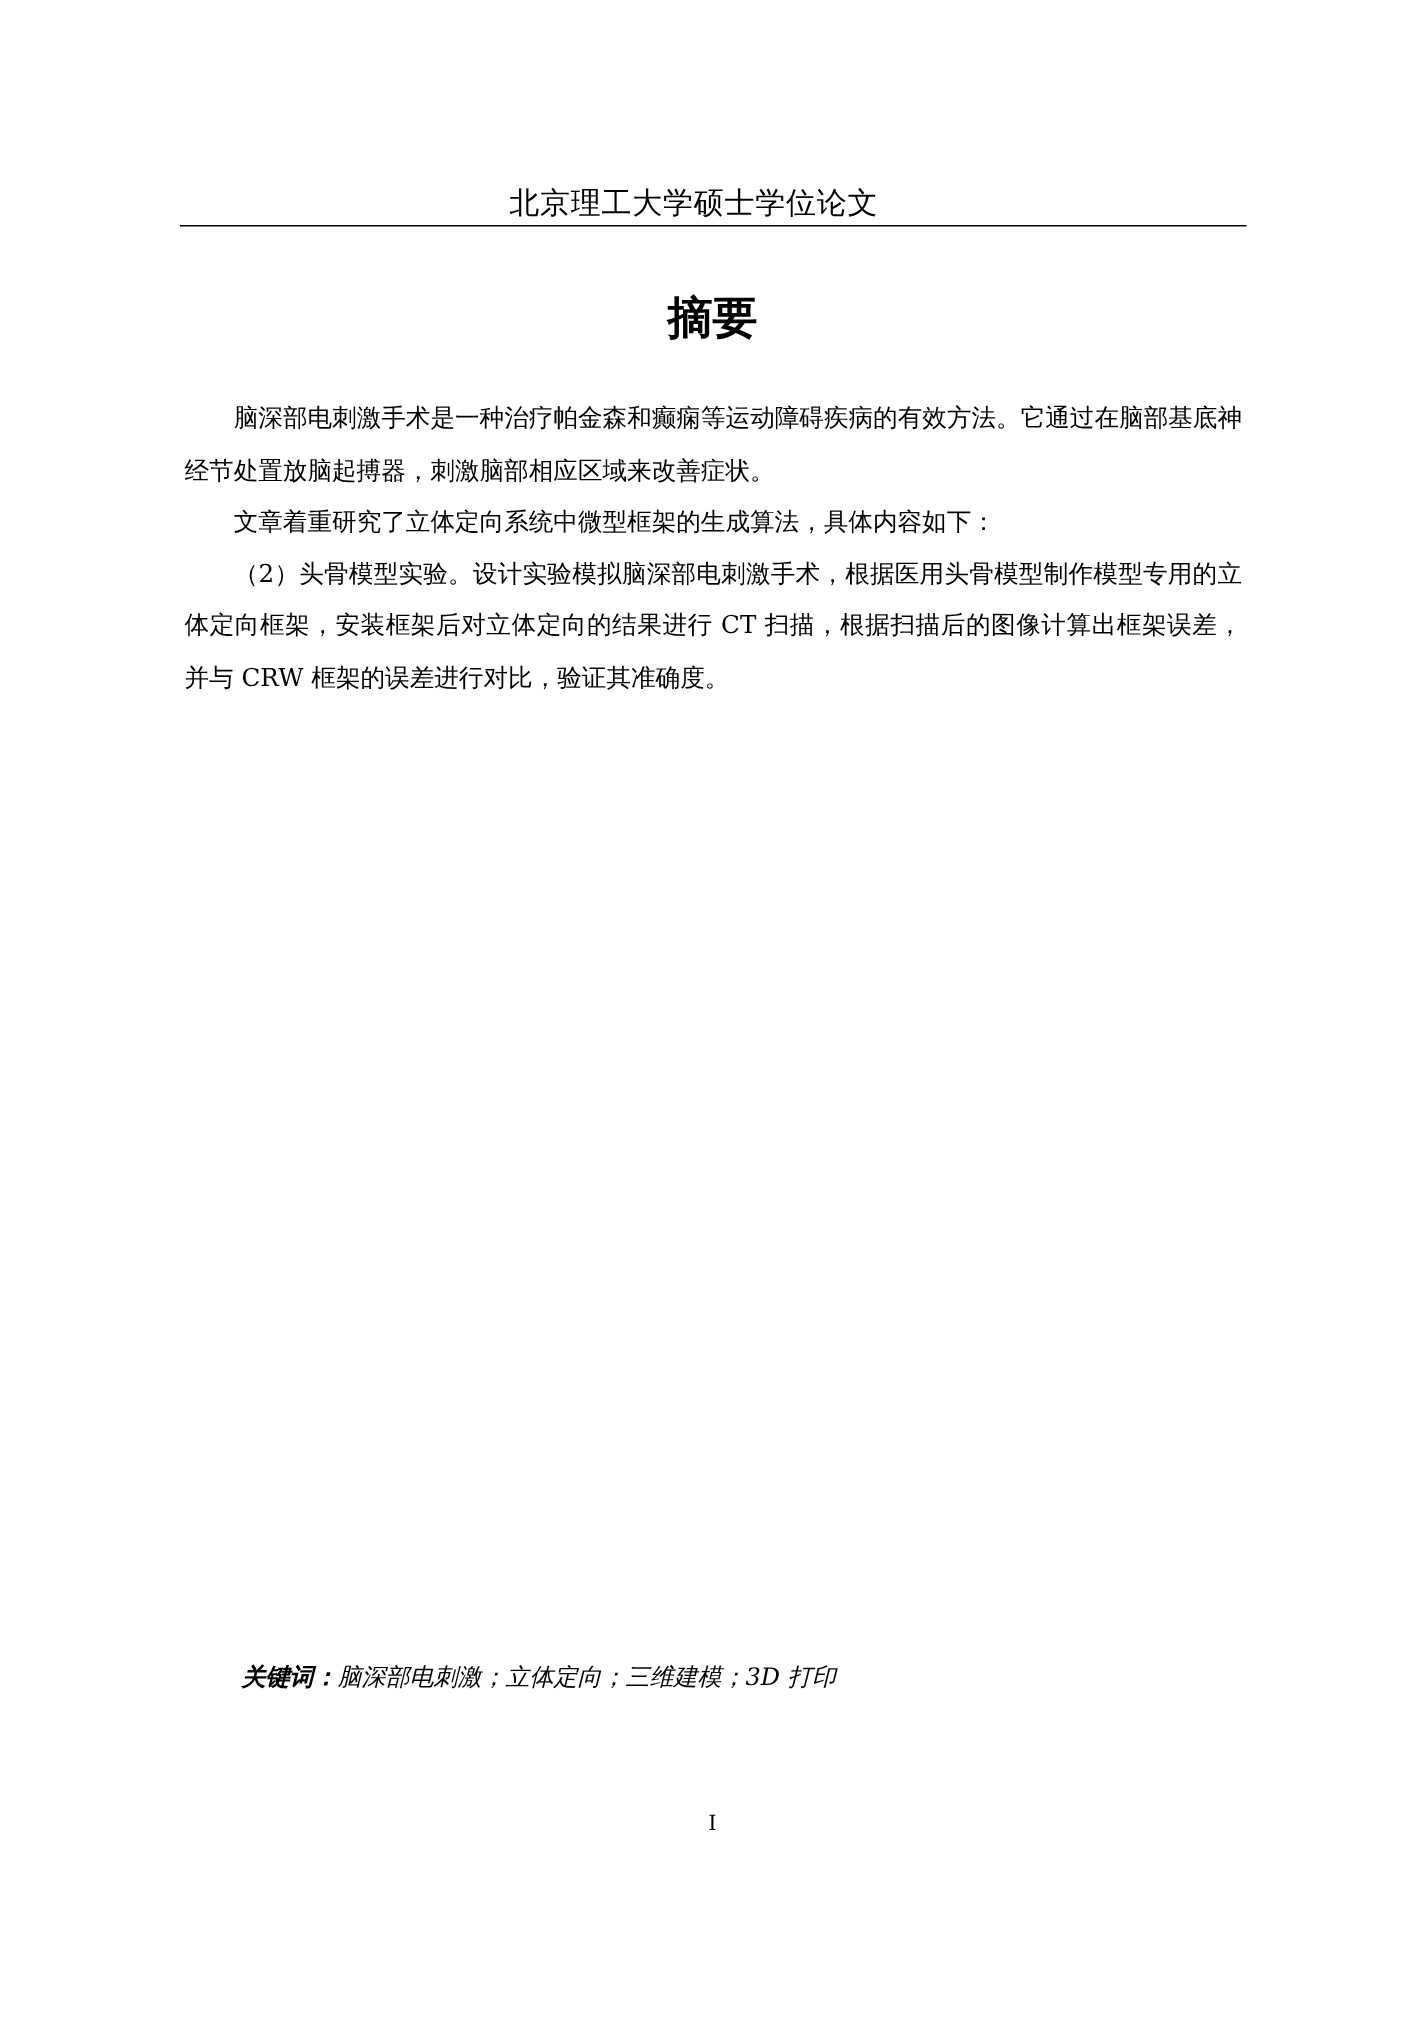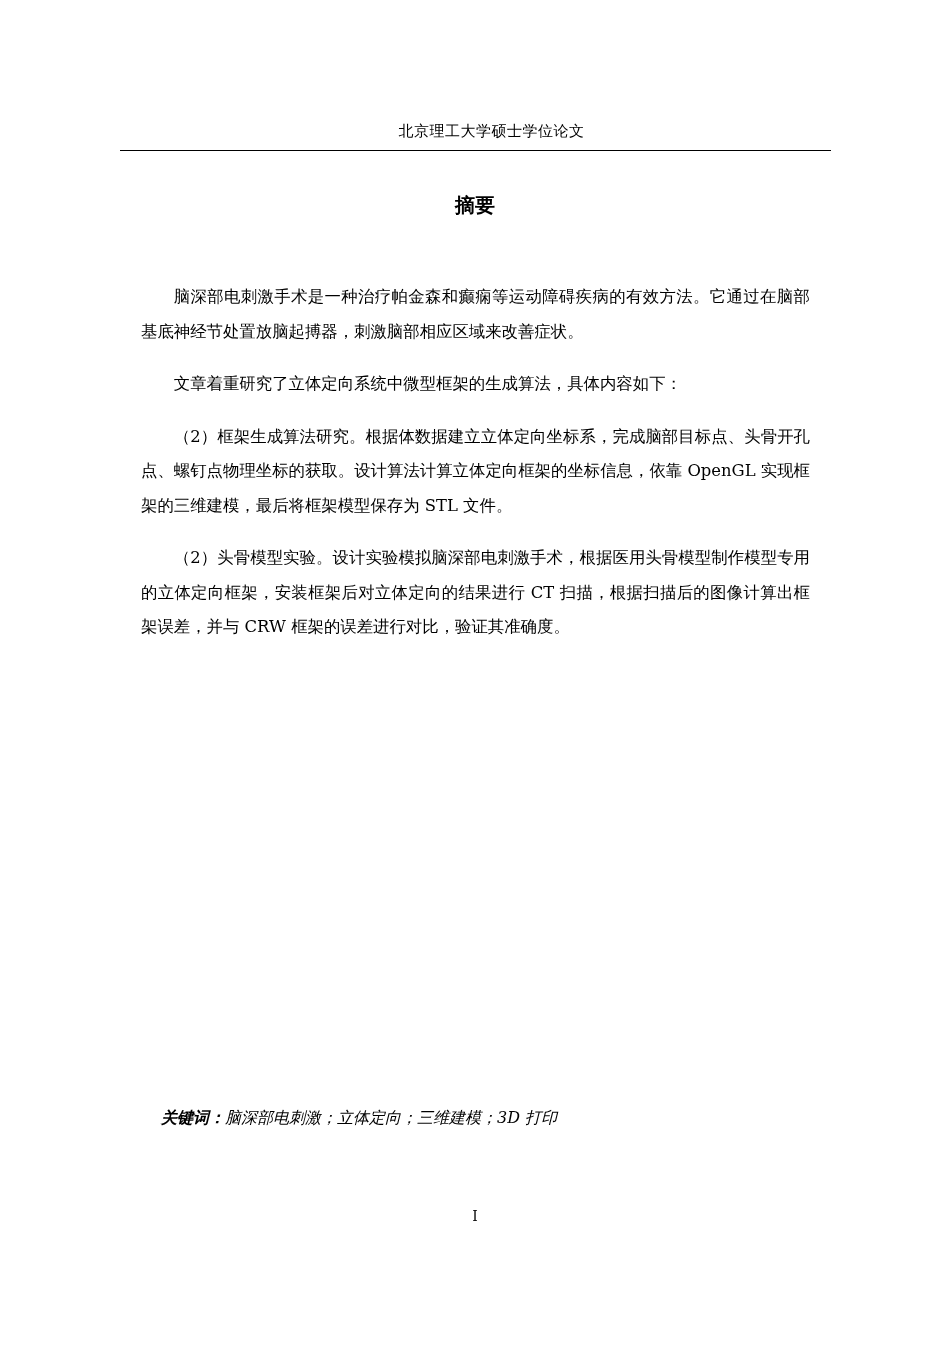--- a/index.html
+++ b/index.html
@@ -5,8 +5,8 @@
   html, body { margin: 0; padding: 0; background: #ffffff; }
   body { width: 950px; height: 1345px; position: relative; overflow: hidden;
          font-family: "DejaVu Serif", "Liberation Serif", serif; color: #000; }
-  .header { position: absolute; left: 136px; top: 122px; width: 711px; text-align: center;
-            font-size: 15px; letter-spacing: 0.5px; }
+  .header { position: absolute; left: 107px; top: 122px; width: 711px; text-align: center;
+            font-size: 20px; letter-spacing: 0.5px; }
   .header-rule { position: absolute; left: 120px; top: 150px; width: 711px; height: 0;
                  border-top: 1.5px solid #000; }
   .title { position: absolute; left: 0; top: 192px; width: 950px; text-align: center;

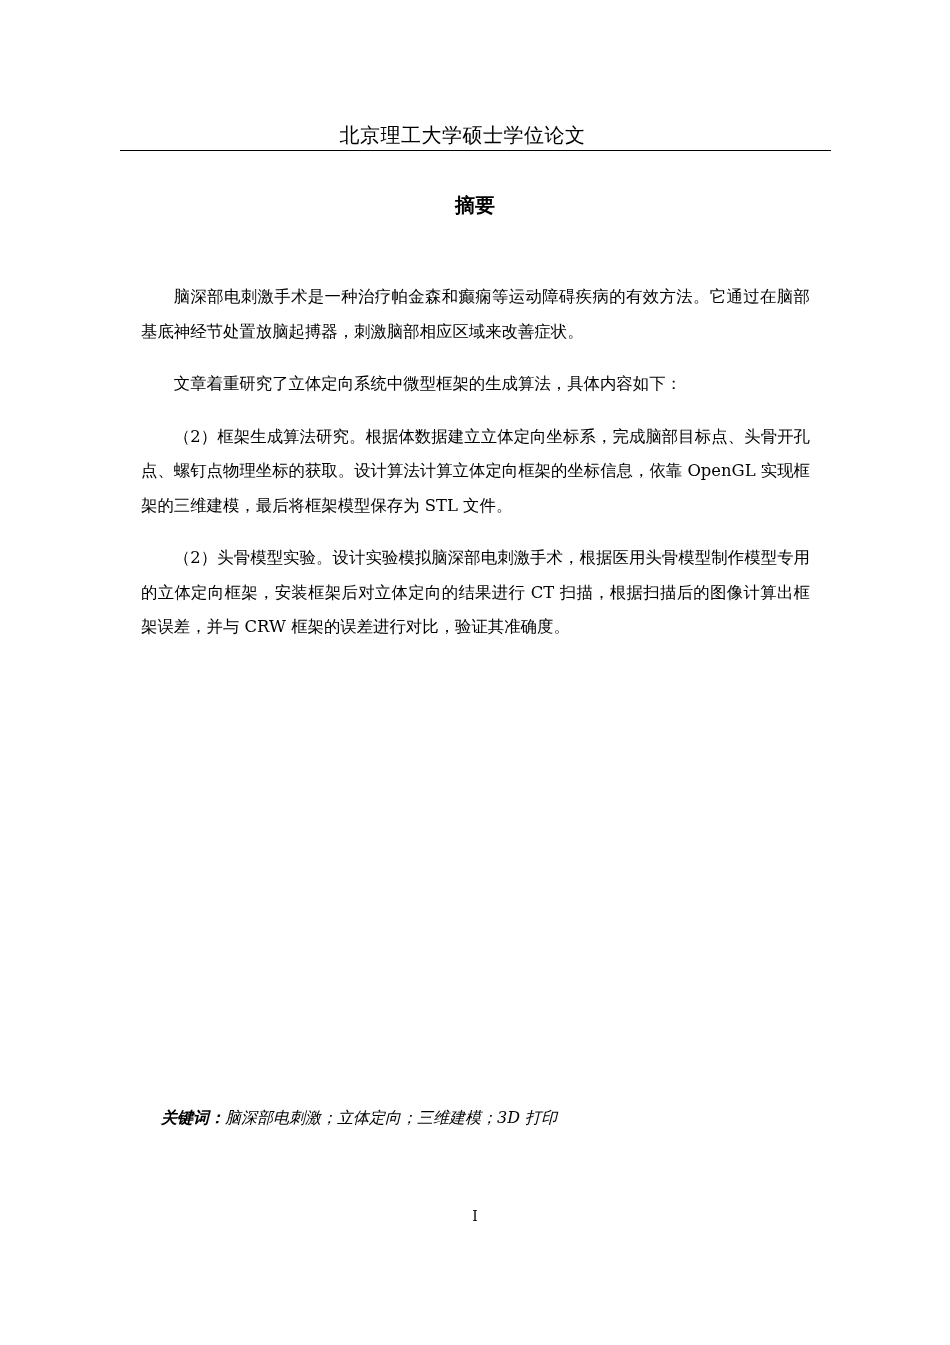--- a/index.html
+++ b/index.html
@@ -10,7 +10,7 @@
   .header-rule { position: absolute; left: 120px; top: 150px; width: 711px; height: 0;
                  border-top: 1.5px solid #000; }
   .title { position: absolute; left: 0; top: 192px; width: 950px; text-align: center;
-           font-family: "DejaVu Sans", "Liberation Sans", sans-serif; font-weight: bold; font-size: 20px; }
+           font-family: "DejaVu Sans", "Liberation Sans", sans-serif; font-weight: bold; font-size: 30px; }
   .body { position: absolute; left: 123px; top: 262px; width: 705px; font-size: 16.4px; line-height: 34.5px; }
   .body p { margin: 18px; text-indent: 2em; text-align: justify; text-align-last: left; }
   .keywords { position: absolute; left: 161px; top: 1108px; font-size: 16px; font-style: italic; }

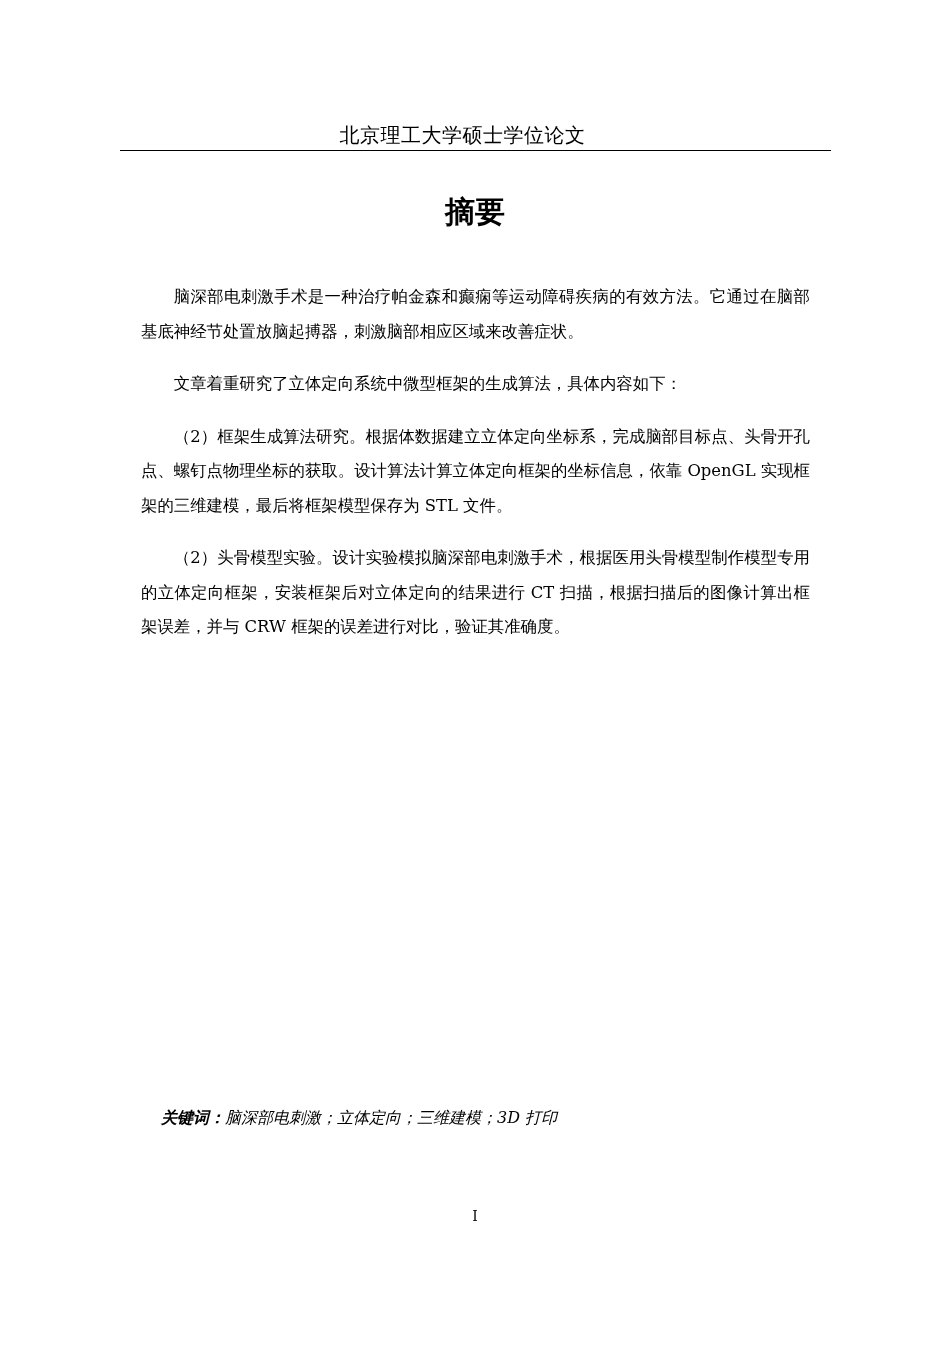--- a/index.html
+++ b/index.html
@@ -12,7 +12,7 @@
   .title { position: absolute; left: 0; top: 192px; width: 950px; text-align: center;
            font-family: "DejaVu Sans", "Liberation Sans", sans-serif; font-weight: bold; font-size: 30px; }
   .body { position: absolute; left: 123px; top: 262px; width: 705px; font-size: 16.4px; line-height: 34.5px; }
-  .body p { margin: 18px; text-indent: 2em; text-align: justify; text-align-last: left; }
+  .body p { margin: 0; text-indent: 2em; text-align: justify; text-align-last: left; }
   .keywords { position: absolute; left: 161px; top: 1108px; font-size: 16px; font-style: italic; }
   .kw-label { font-family: "DejaVu Sans", "Liberation Sans", sans-serif; font-weight: bold; }
   .page-num { position: absolute; left: 0; top: 1208px; width: 950px; text-align: center; font-size: 14px; }

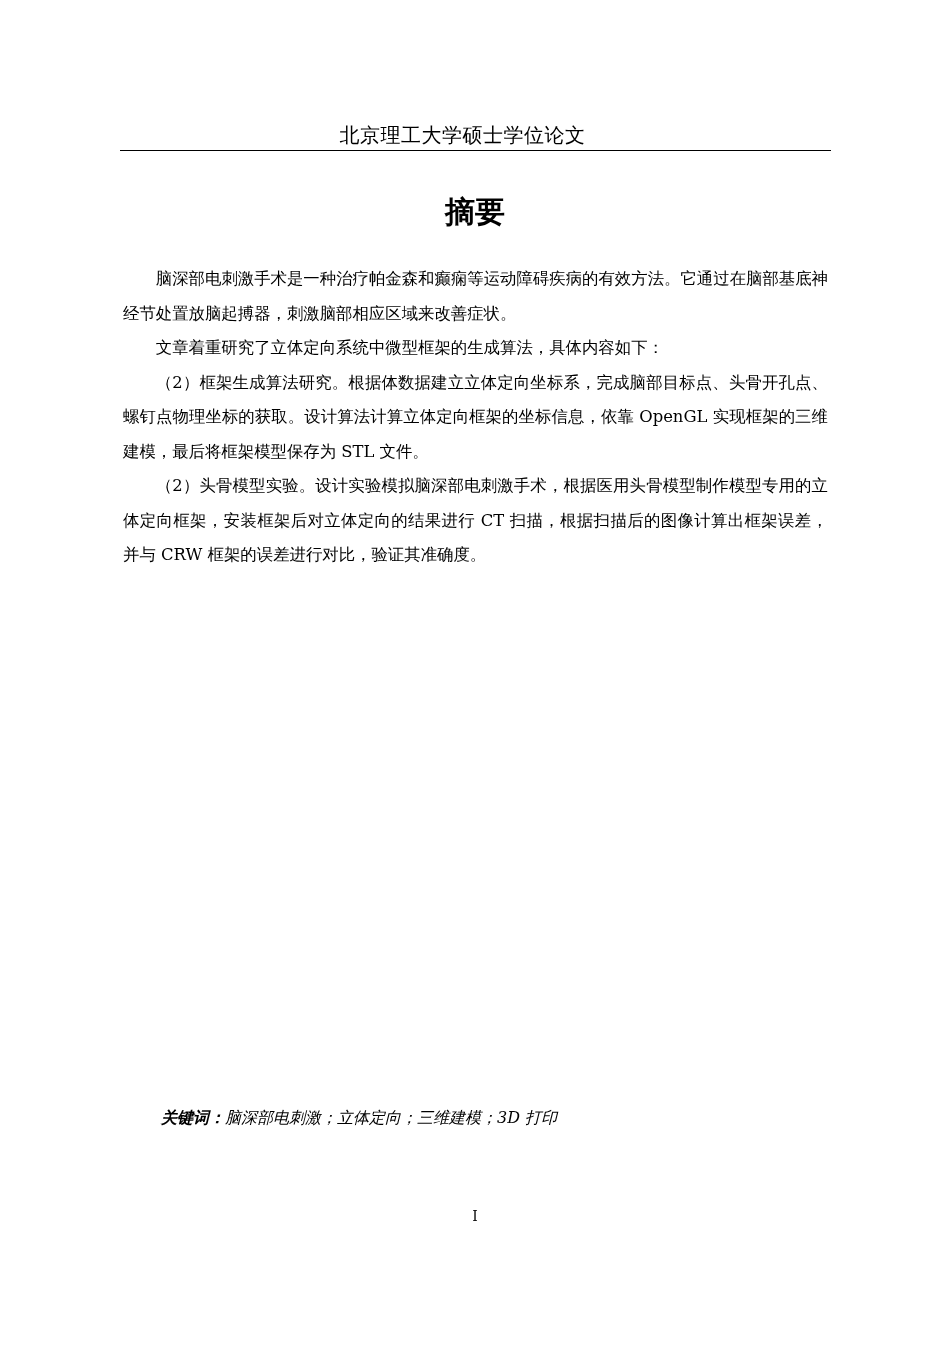--- a/index.html
+++ b/index.html
@@ -28,7 +28,6 @@
 <div class="body">
   <p>脑深部电刺激手术是一种治疗帕金森和癫痫等运动障碍疾病的有效方法。它通过在脑部基底神经节处置放脑起搏器，刺激脑部相应区域来改善症状。</p>
   <p>文章着重研究了立体定向系统中微型框架的生成算法，具体内容如下：</p>
-  <p>（2）框架生成算法研究。根据体数据建立立体定向坐标系，完成脑部目标点、头骨开孔点、螺钉点物理坐标的获取。设计算法计算立体定向框架的坐标信息，依靠 OpenGL 实现框架的三维建模，最后将框架模型保存为 STL 文件。</p>
   <p>（2）头骨模型实验。设计实验模拟脑深部电刺激手术，根据医用头骨模型制作模型专用的立体定向框架，安装框架后对立体定向的结果进行 CT 扫描，根据扫描后的图像计算出框架误差，并与 CRW 框架的误差进行对比，验证其准确度。</p>
 </div>
 

